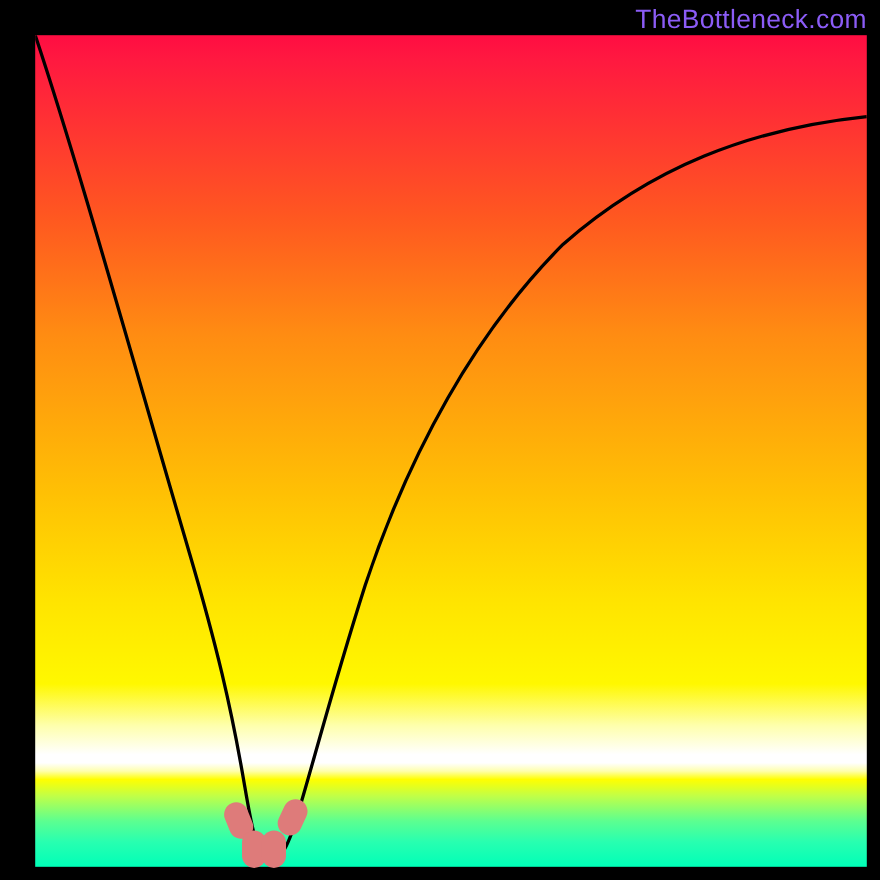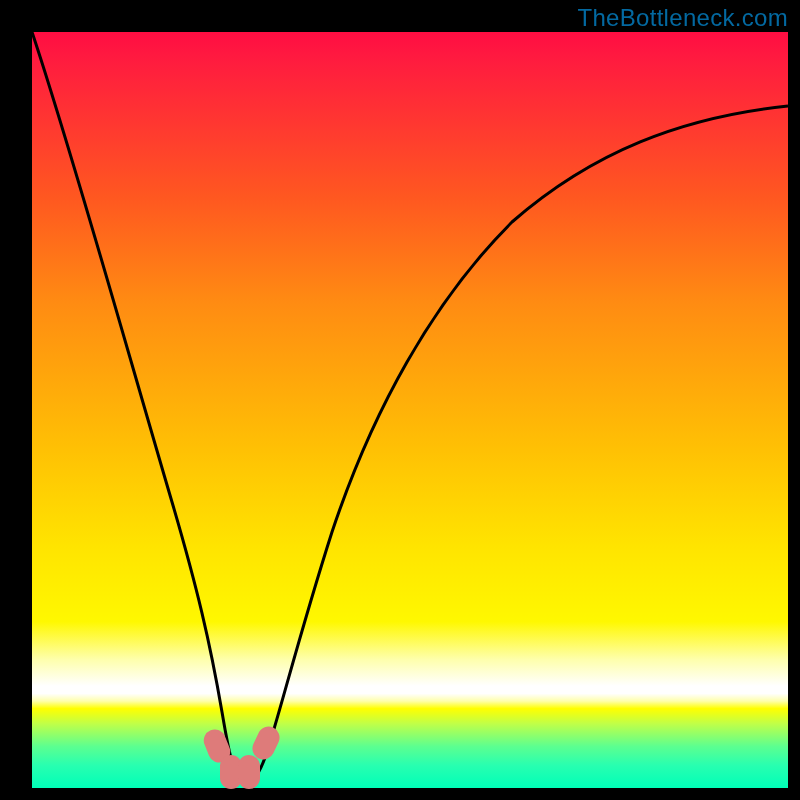--- a/index.html
+++ b/index.html
@@ -15,7 +15,7 @@
     position: absolute;
     top: 4px;
     right: 12px;
-    color: #0369a1;
+    color: #8b5cf6;
     font-size: 24px;
     font-weight: 500;
     letter-spacing: 0.3px;

